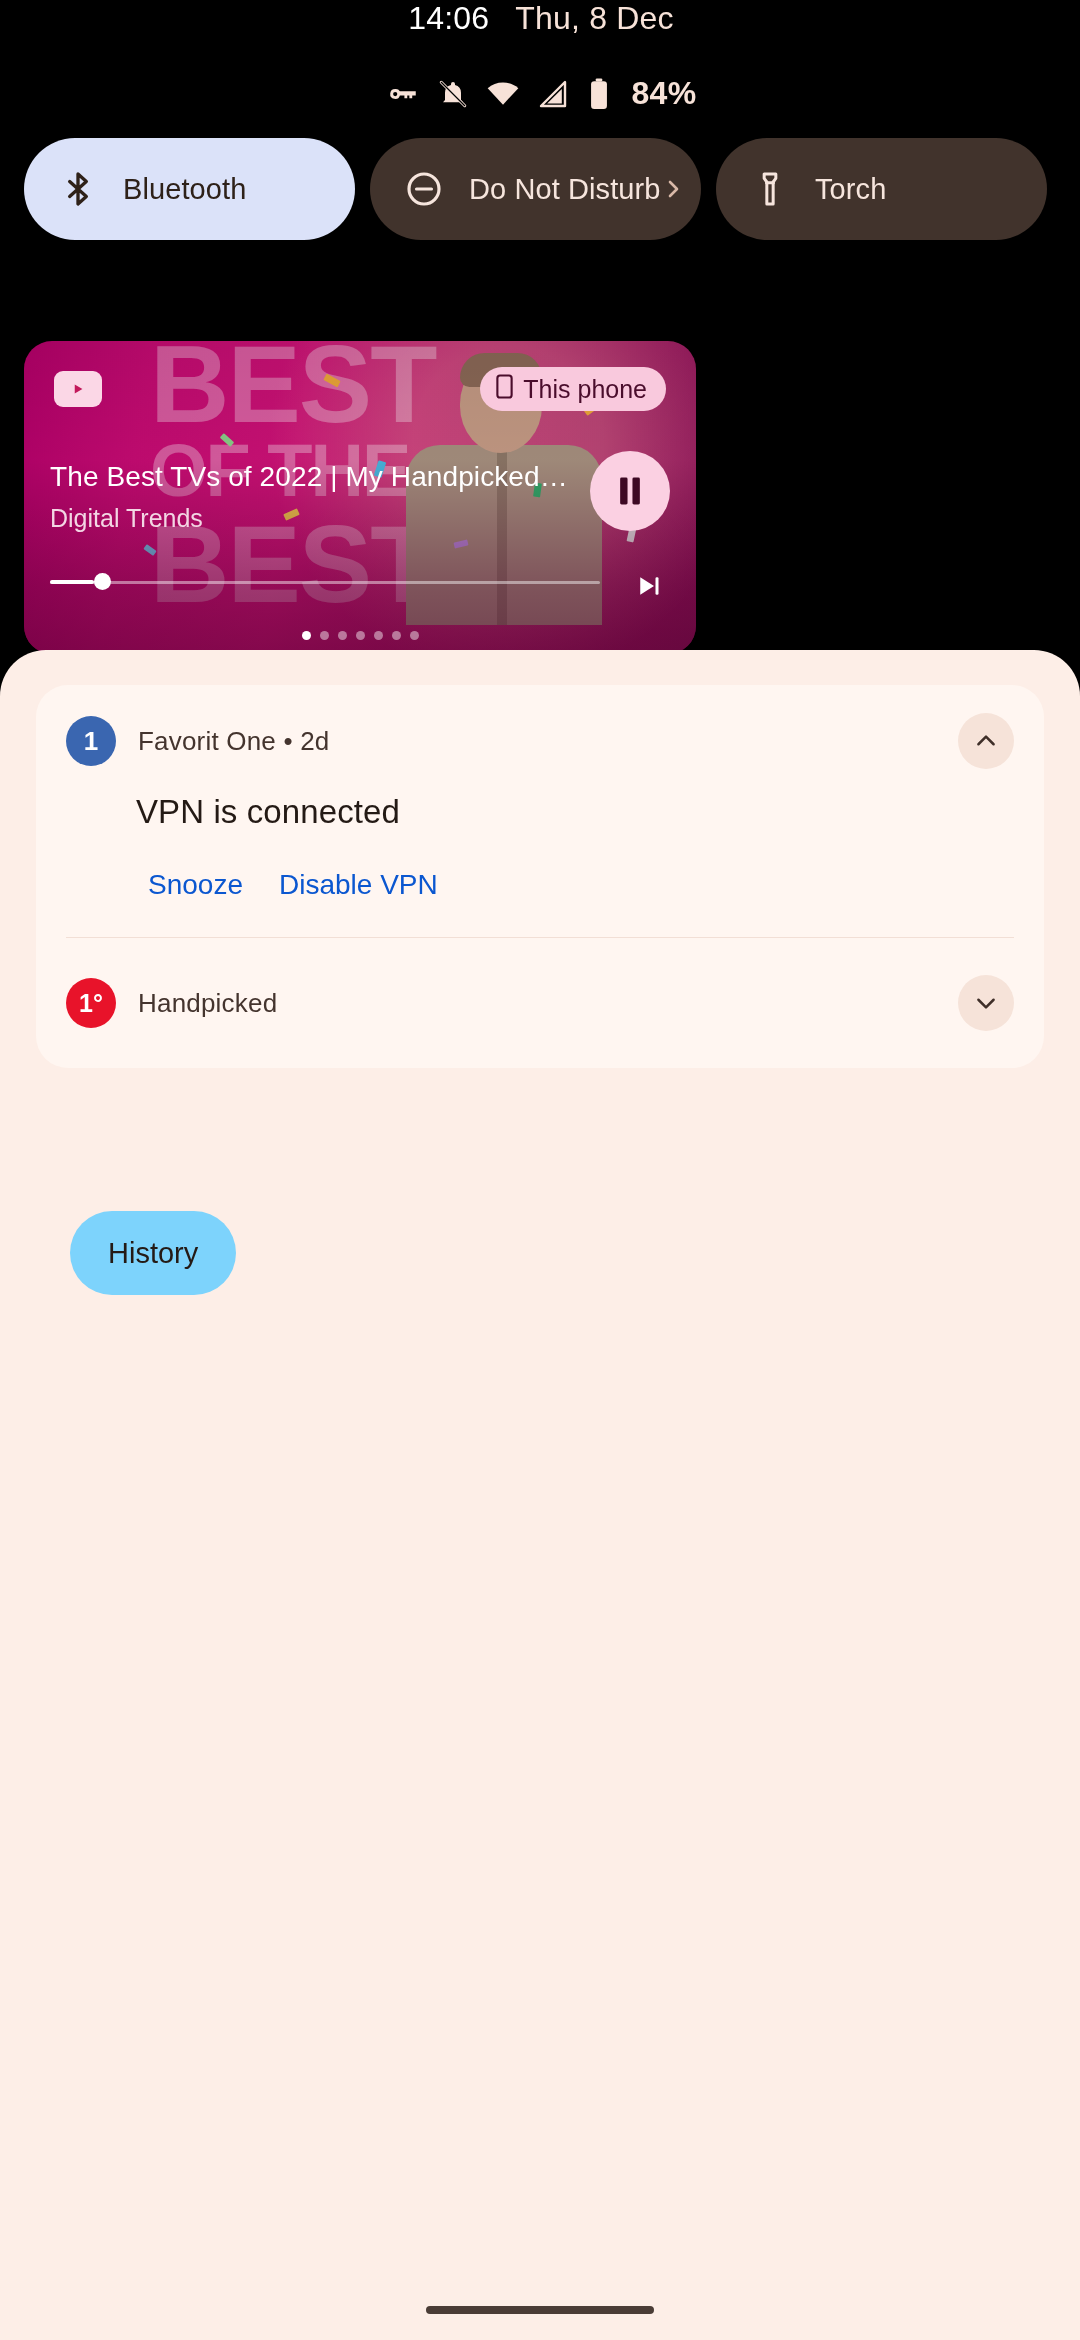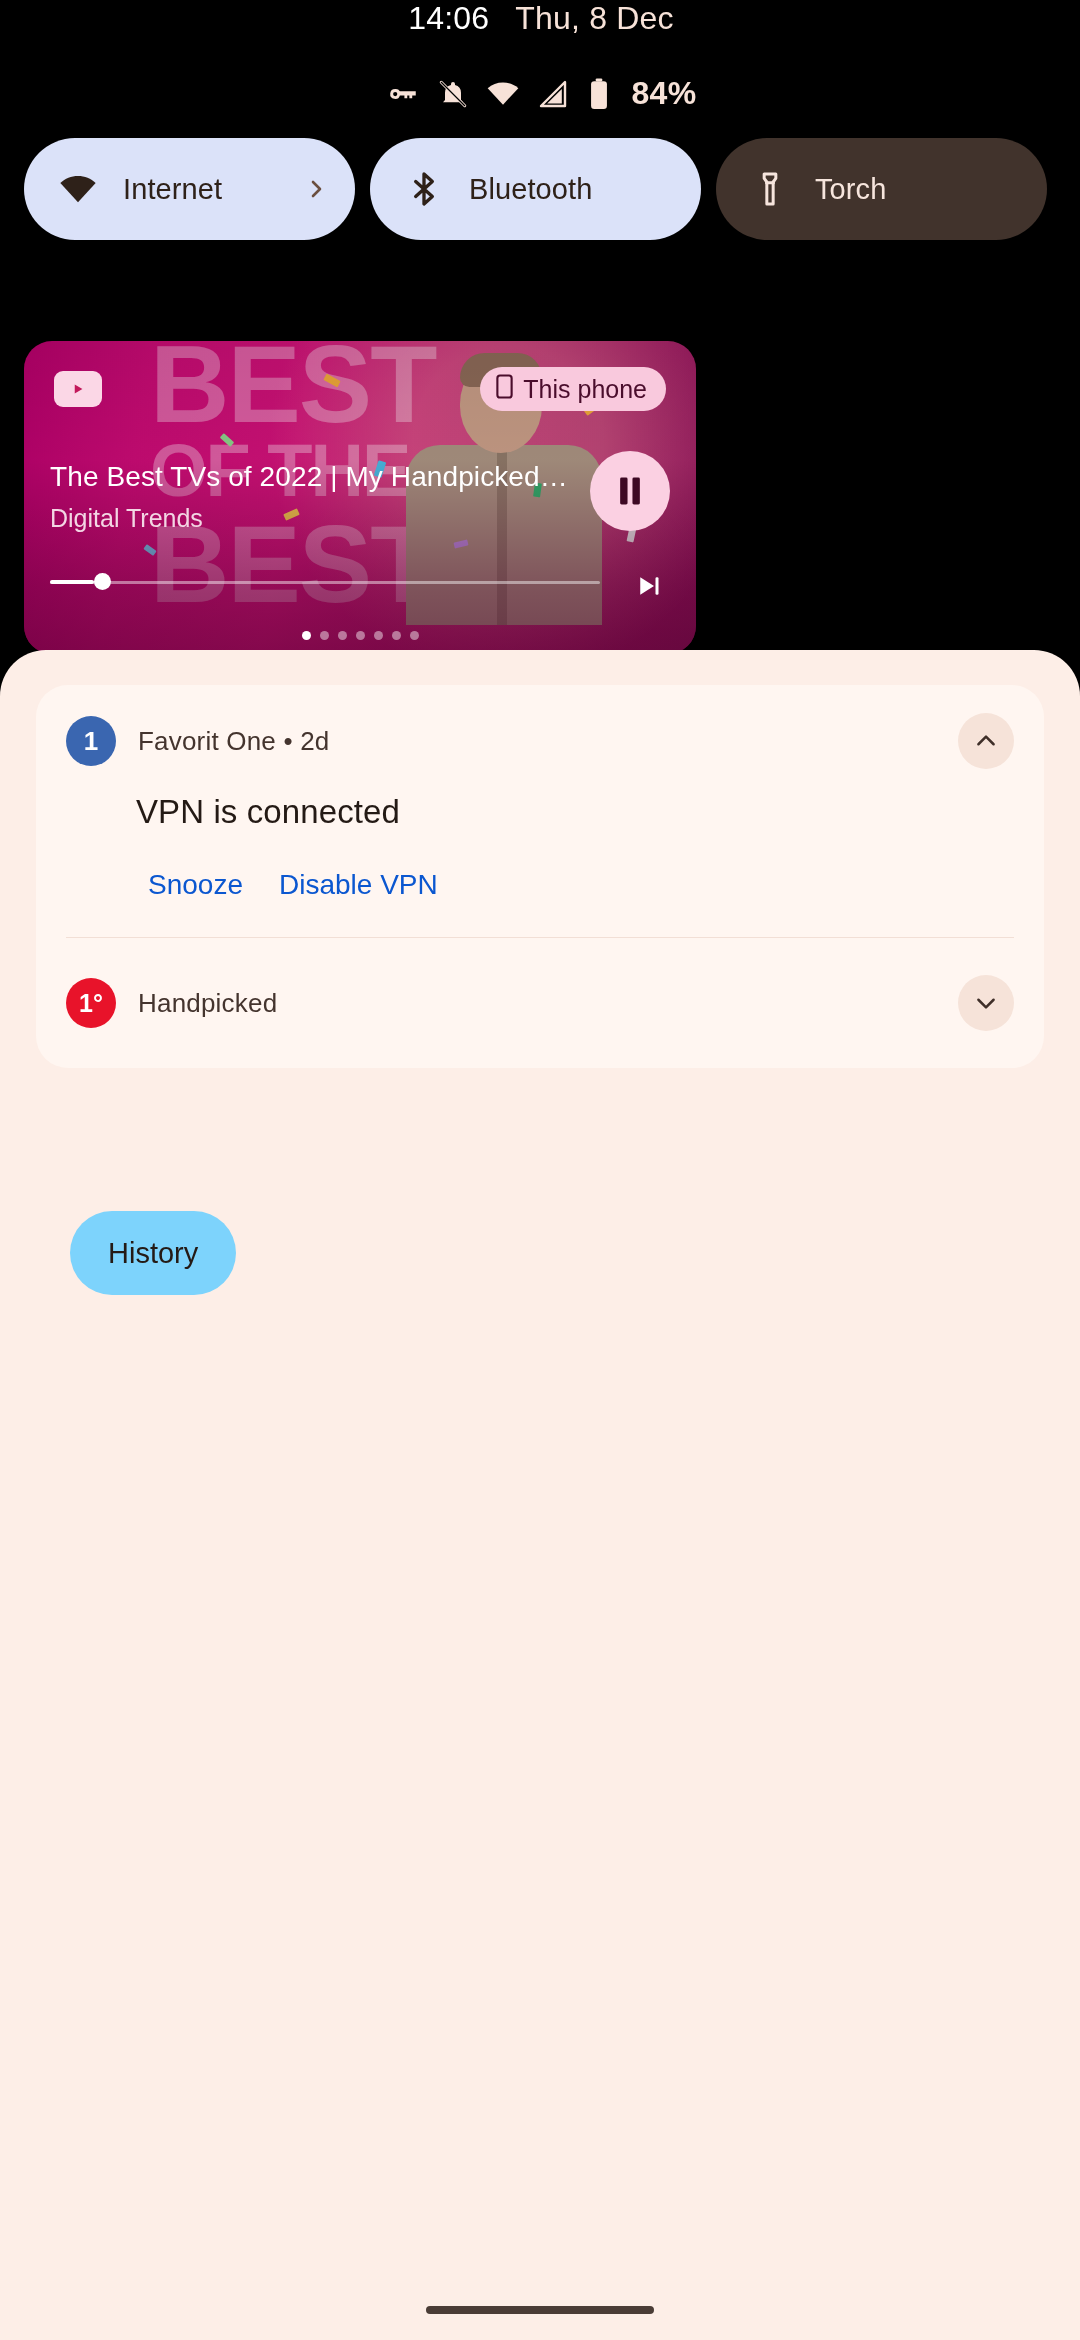--- a/index.html
+++ b/index.html
@@ -144,19 +144,6 @@
 
 <div id="qs">
 
-  <div class="tile on">
-    <span class="t-icon">
-      <svg width="40" height="40" viewBox="0 0 24 24" fill="#2e2119">
-        <path d="M12 20 1.4 8.4C4.2 5.7 8 4.2 12 4.2s7.8 1.5 10.6 4.2L12 20Z"></path>
-      </svg>
-    </span>
-    <span class="t-label">Internet</span>
-    <span class="t-chev">
-      <svg width="24" height="24" viewBox="0 0 24 24" fill="none" stroke="#6b4f3f" stroke-width="2.6" stroke-linecap="round" stroke-linejoin="round">
-          <path d="m9 5 7 7-7 7"></path>
-        </svg>
-    </span>
-  </div>
 
   <div class="tile on">
     <span class="t-icon">

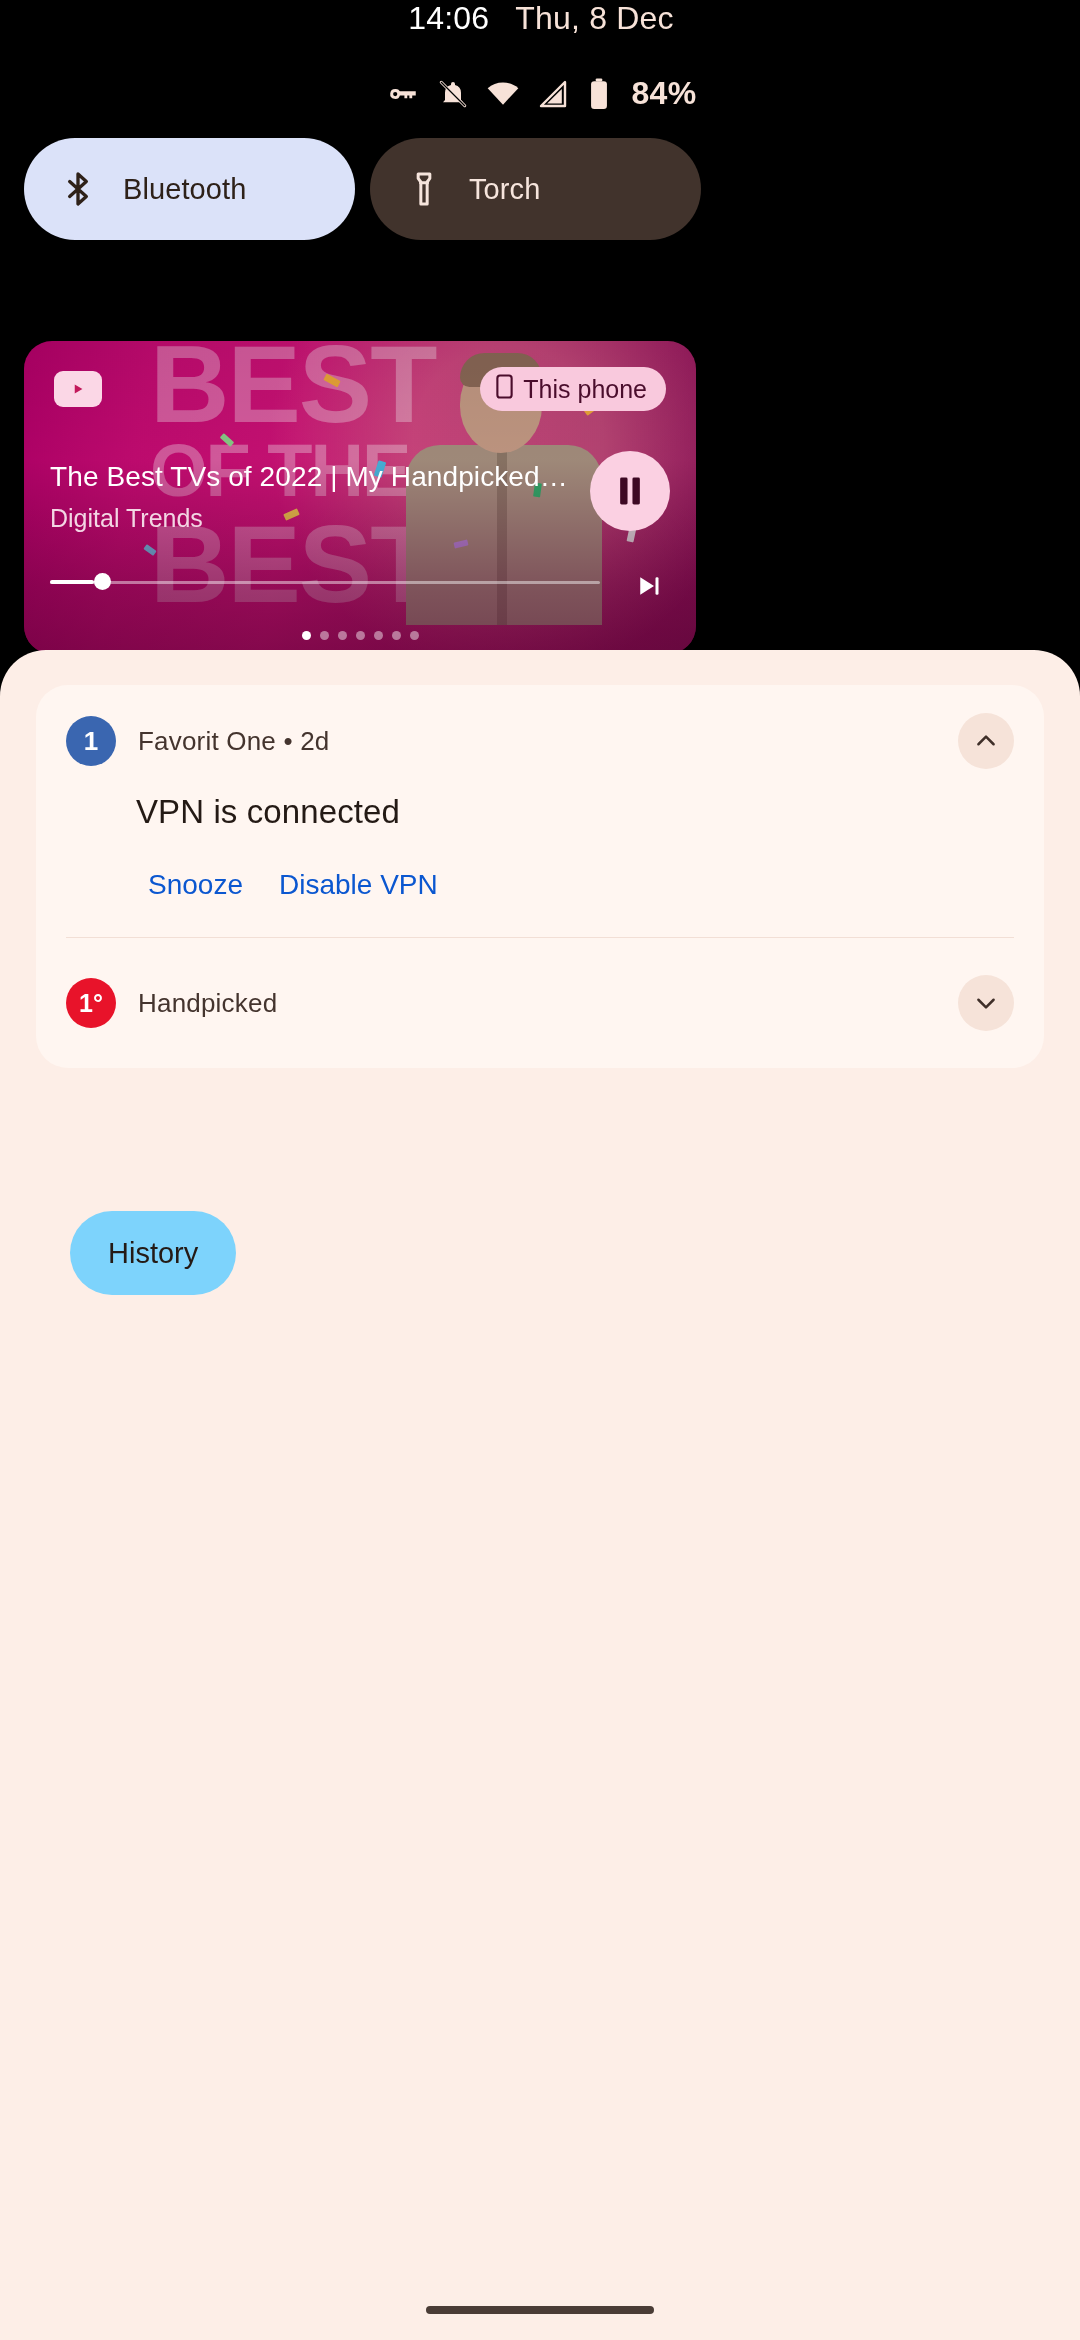--- a/index.html
+++ b/index.html
@@ -154,6 +154,20 @@
     <span class="t-label">Bluetooth</span>
   </div>
 
+  <div class="tile off">
+    <span class="t-icon">
+      <svg width="40" height="40" viewBox="0 0 24 24" fill="none" stroke="#f6e5dd" stroke-width="1.9">
+        <circle cx="12" cy="12" r="9"></circle>
+          <path d="M7.5 12h9" stroke-linecap="round"></path>
+      </svg>
+    </span>
+    <span class="t-label">Do Not Disturb</span>
+    <span class="t-chev">
+      <svg width="24" height="24" viewBox="0 0 24 24" fill="none" stroke="#d9b9a8" stroke-width="2.6" stroke-linecap="round" stroke-linejoin="round">
+          <path d="m9 5 7 7-7 7"></path>
+        </svg>
+    </span>
+  </div>
 
   <div class="tile off">
     <span class="t-icon">

